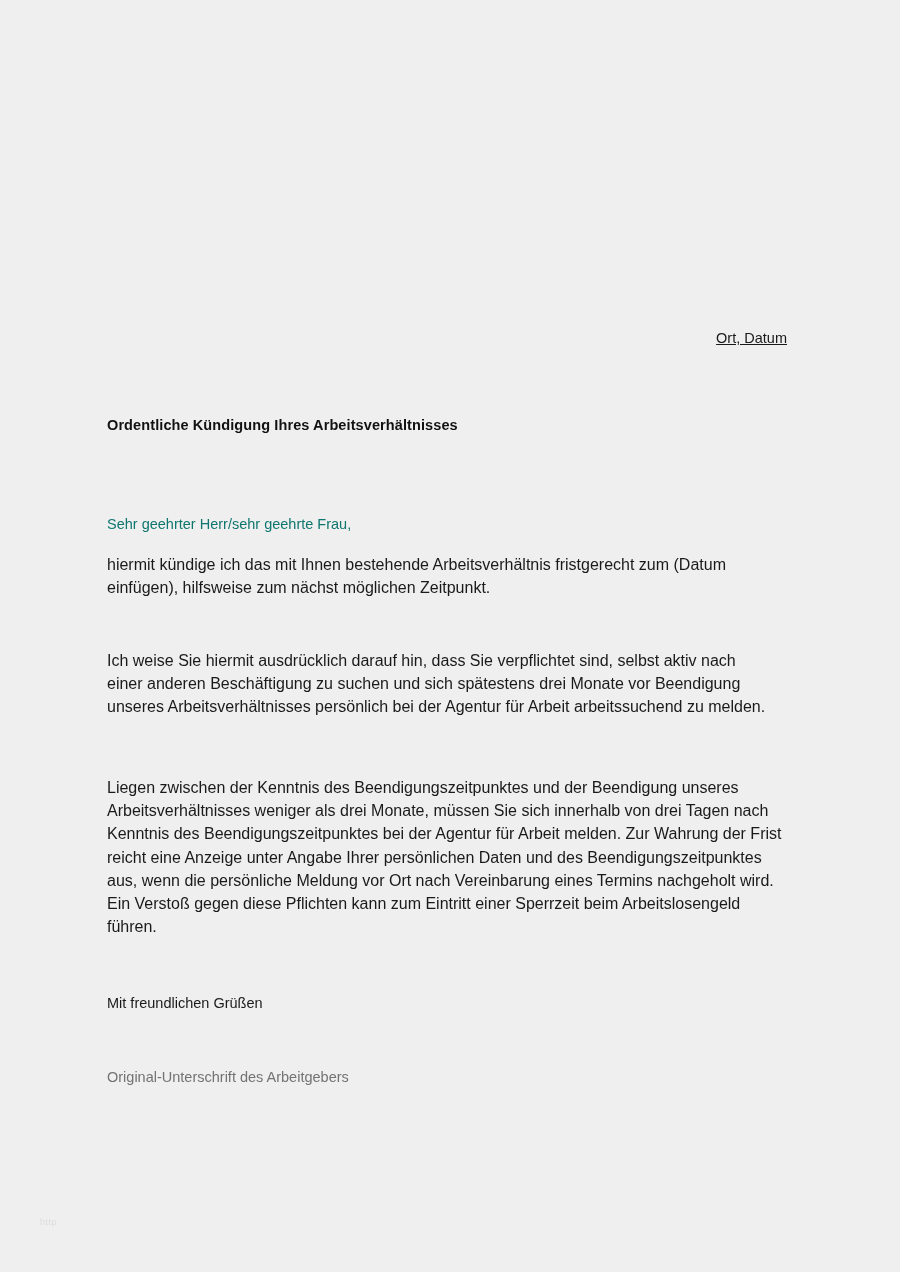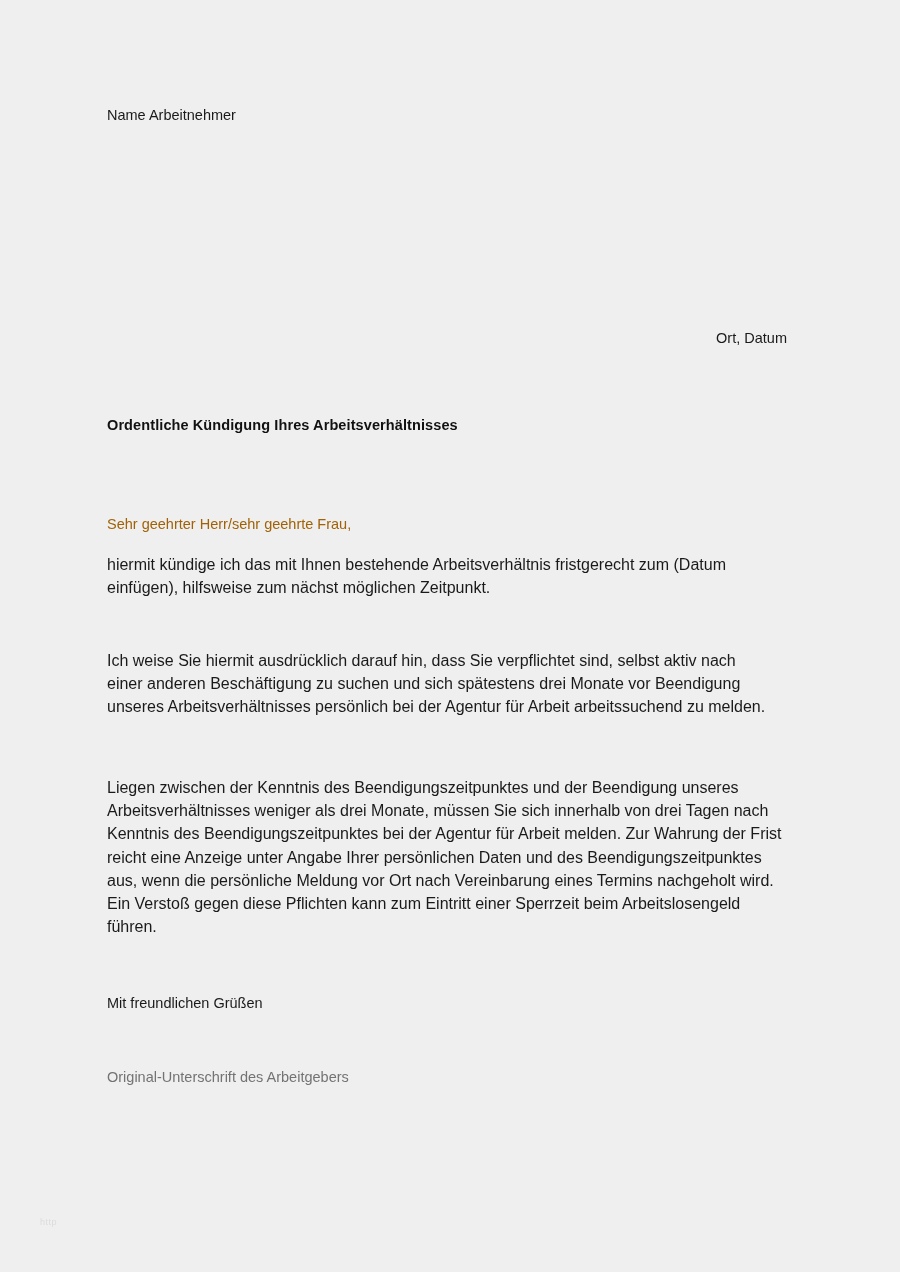--- a/index.html
+++ b/index.html
@@ -113,7 +113,6 @@
   <div class="letter-body">
 
     <div class="addr-block">
-      <div class="addr-line">Name Arbeitnehmer</div>
     </div>
 
     <div class="place-date">Ort, Datum</div>

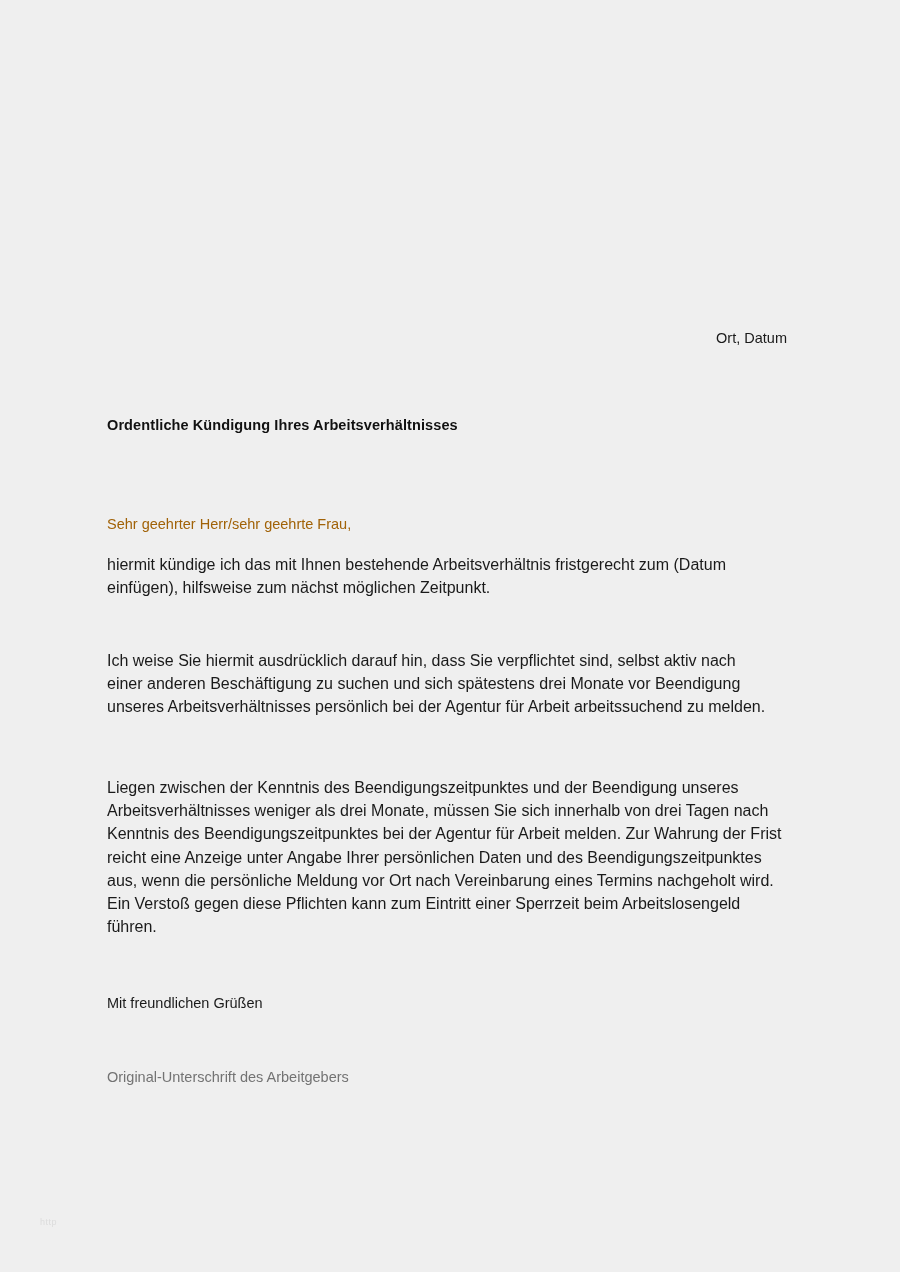--- a/index.html
+++ b/index.html
@@ -50,6 +50,7 @@
     text-align: right;
     font-size: 14.5px;
     color: #1a1a1a;
+    text-decoration: underline;
   }
 
   .subject {

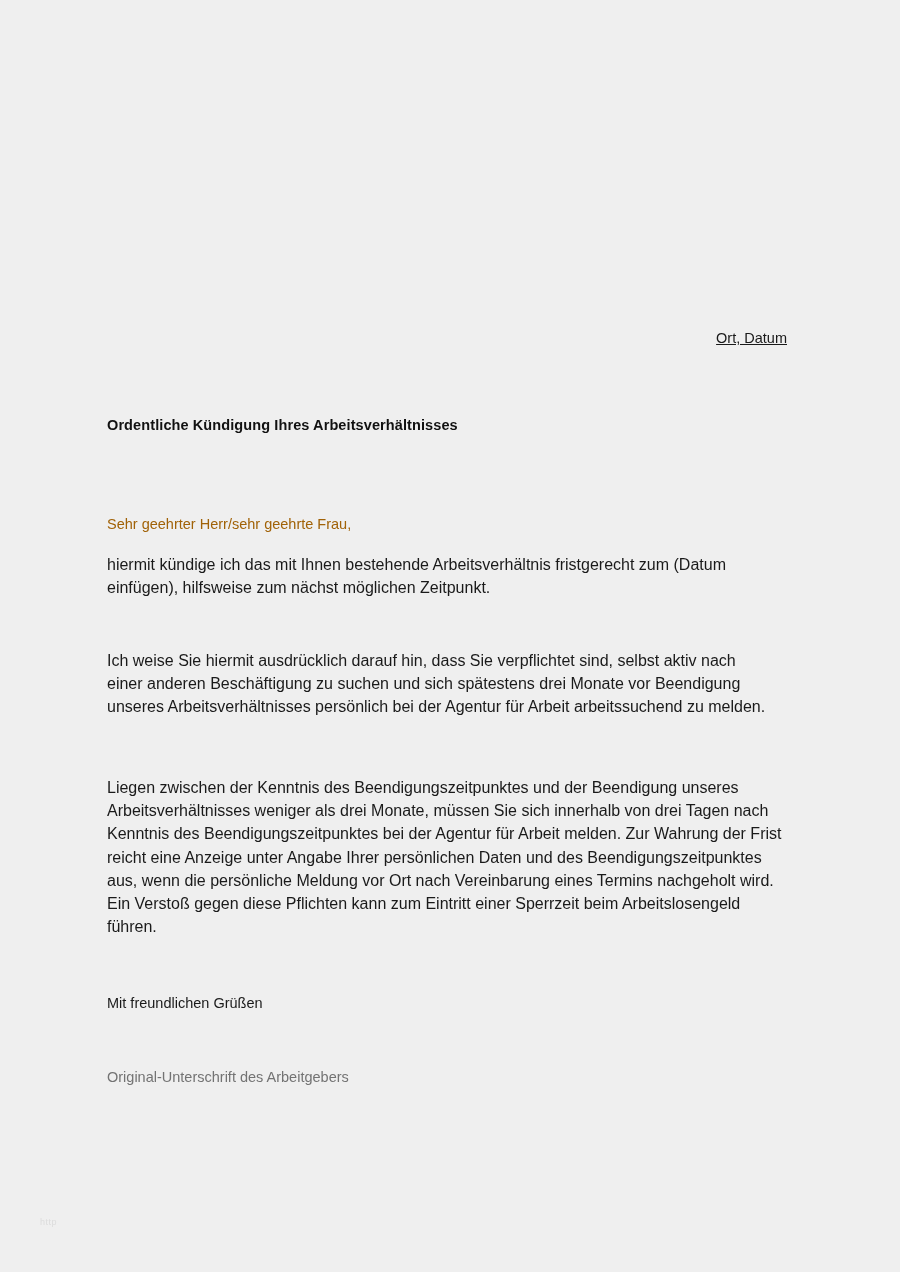--- a/index.html
+++ b/index.html
@@ -68,7 +68,7 @@
     top: 516px;
     left: 0;
     font-size: 14.5px;
-    color: #a16207;
+    color: #0f766e;
   }
 
   .para {

